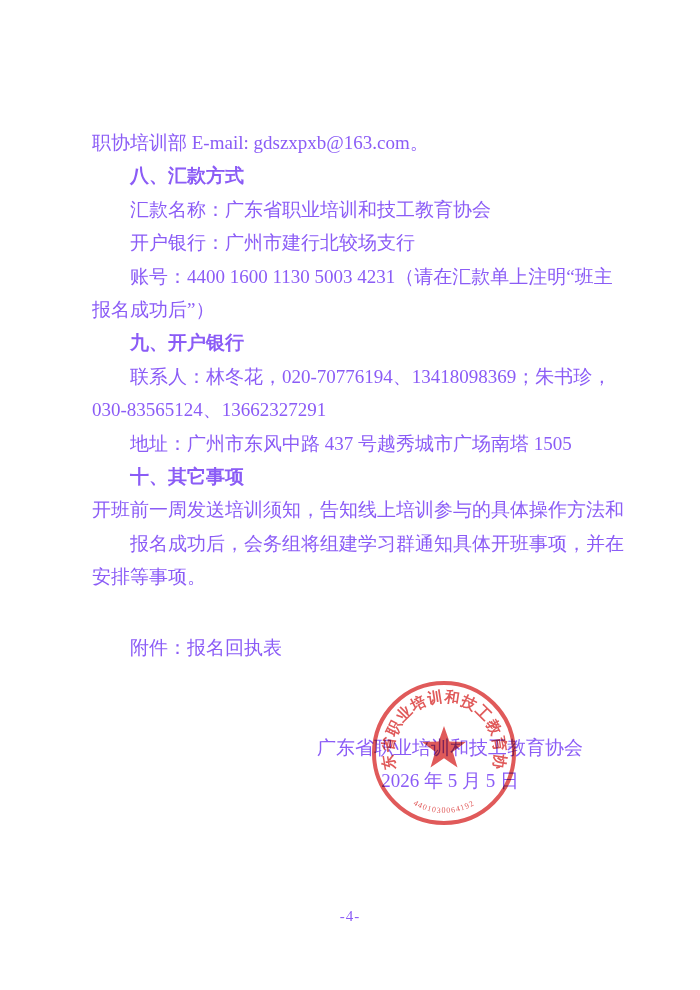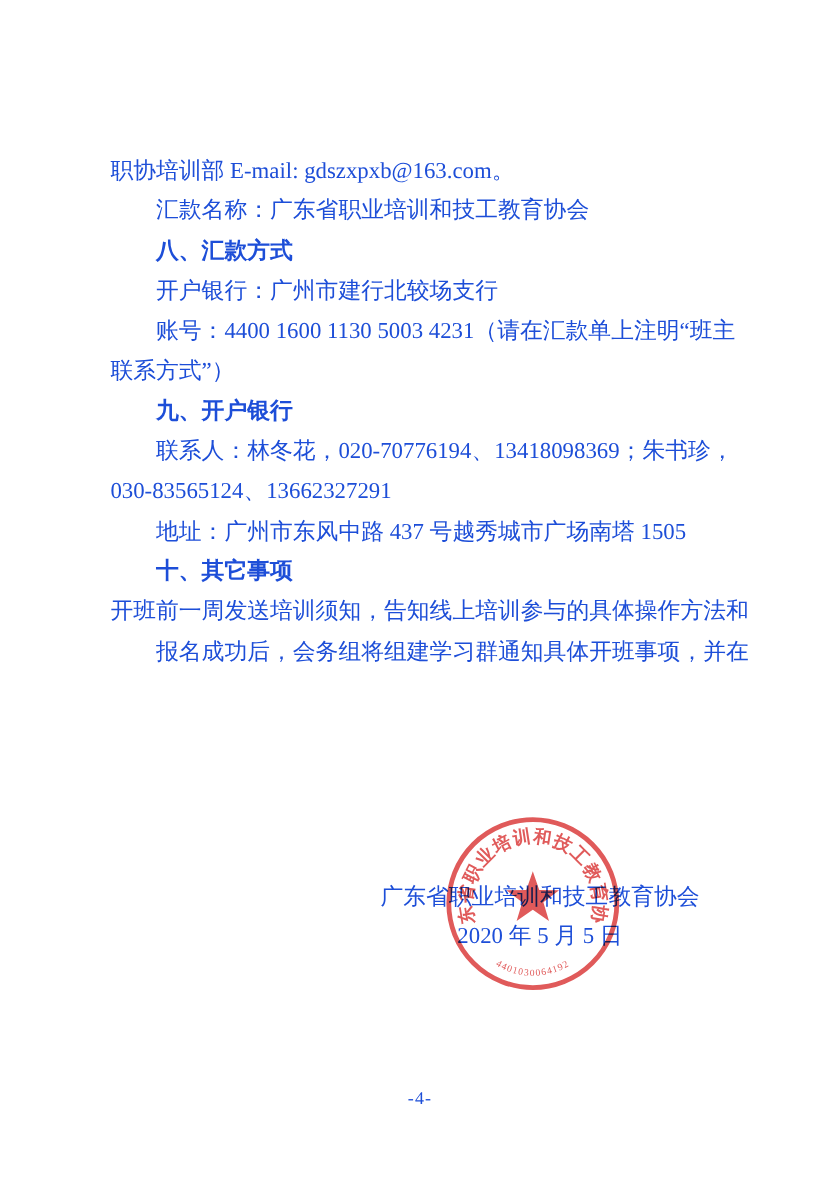--- a/index.html
+++ b/index.html
@@ -7,7 +7,7 @@
     position:relative;
     width:700px; height:990px;
     background:#ffffff;
-    color:#1d4ed8;
+    color:#8b5cf6;
     font-family:"Liberation Serif","DejaVu Serif",serif;
     overflow:hidden;
   }

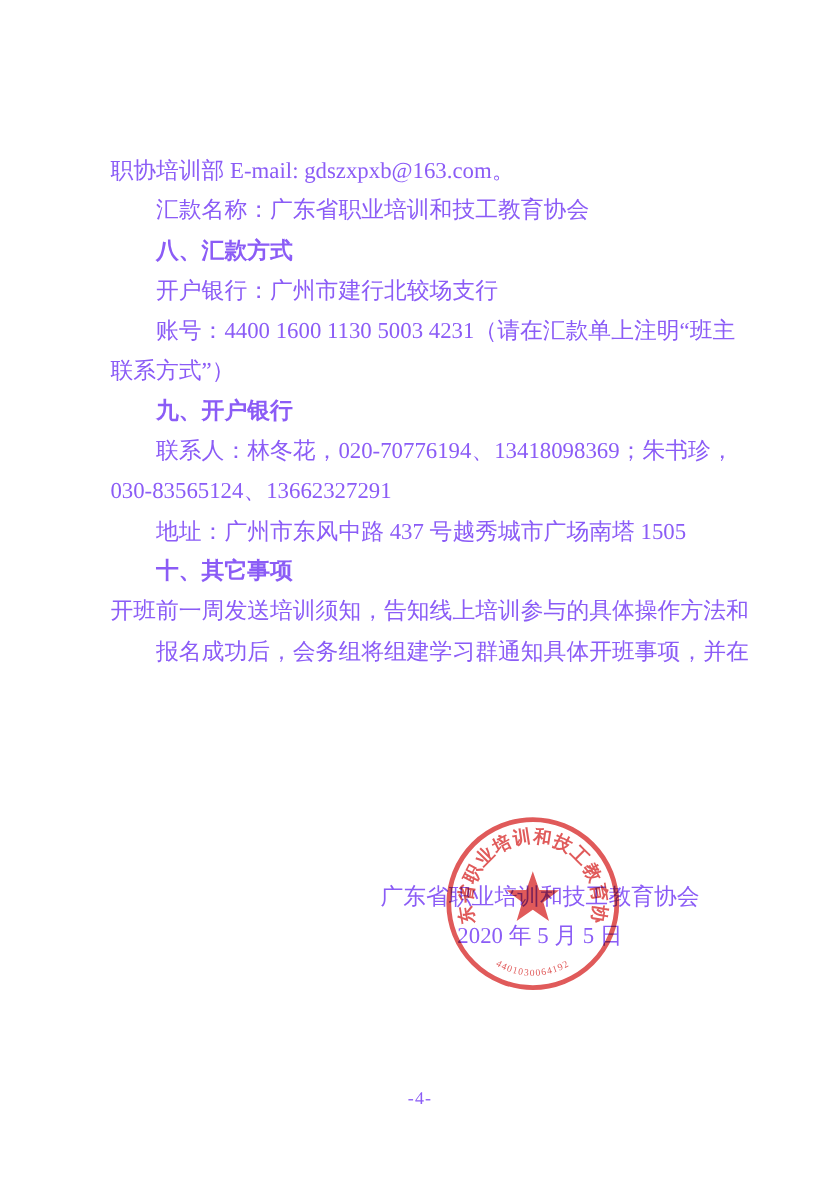--- a/index.html
+++ b/index.html
@@ -63,8 +63,8 @@
 
   <div class="content">
     <div class="line">职协培训部 E-mail: gdszxpxb@163.com。</div>
+    <div class="line indent heading">八、汇款方式</div>
     <div class="line indent">汇款名称：广东省职业培训和技工教育协会</div>
-    <div class="line indent heading">八、汇款方式</div>
     <div class="line indent">开户银行：广州市建行北较场支行</div>
     <div class="line indent">账号：4400 1600 1130 5003 4231（请在汇款单上注明“班主</div>
     <div class="line">联系方式”）</div>

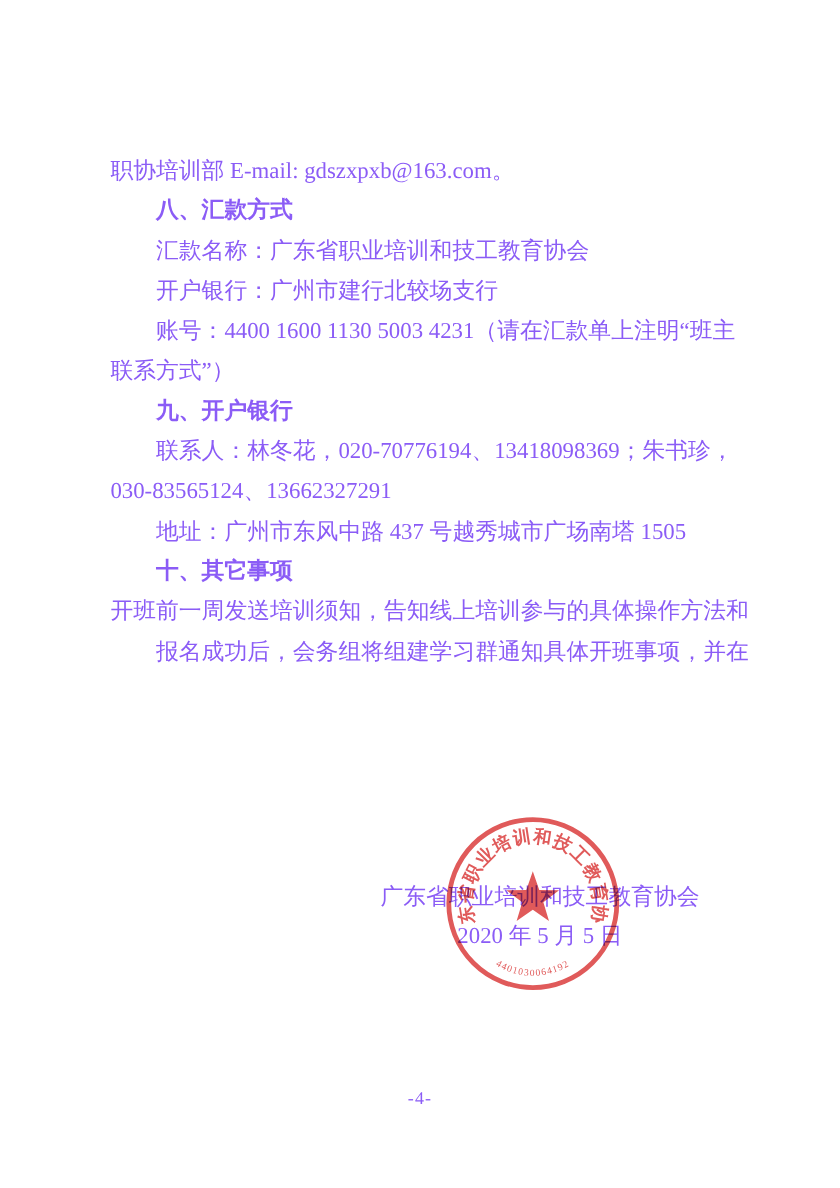--- a/index.html
+++ b/index.html
@@ -67,7 +67,7 @@
     <div class="line indent">汇款名称：广东省职业培训和技工教育协会</div>
     <div class="line indent">开户银行：广州市建行北较场支行</div>
     <div class="line indent">账号：4400 1600 1130 5003 4231（请在汇款单上注明“班主</div>
-    <div class="line">联系方式”）</div>
+    <div class="line">报名成功后”）</div>
     <div class="line indent heading">九、开户银行</div>
     <div class="line indent">联系人：林冬花，020-70776194、13418098369；朱书珍，</div>
     <div class="line">030-83565124、13662327291</div>

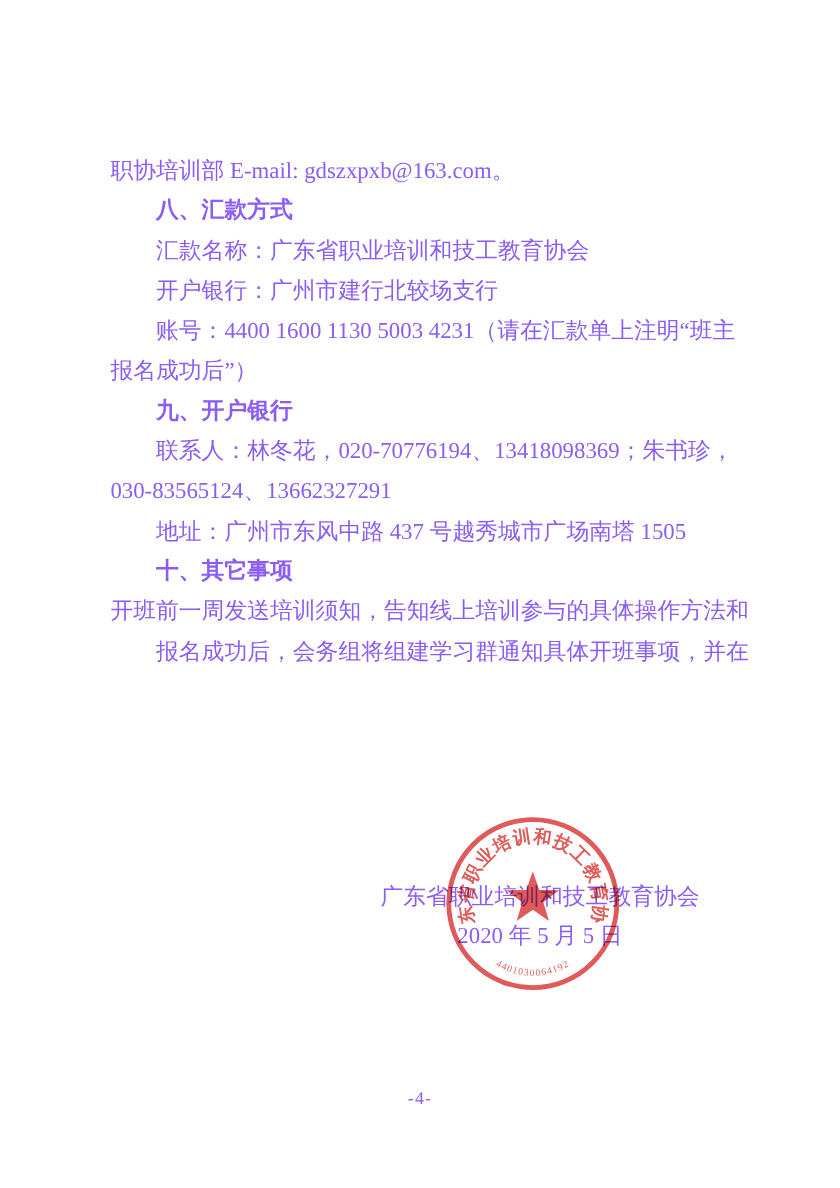--- a/index.html
+++ b/index.html
@@ -75,6 +75,7 @@
     <div class="line indent heading">十、其它事项</div>
     <div class="line">开班前一周发送培训须知，告知线上培训参与的具体操作方法和</div>
     <div class="line indent">报名成功后，会务组将组建学习群通知具体开班事项，并在</div>
+    <div class="line">安排等事项。</div>
   </div>
 
   <svg class="seal" viewBox="0 0 176 176" xmlns="http://www.w3.org/2000/svg">

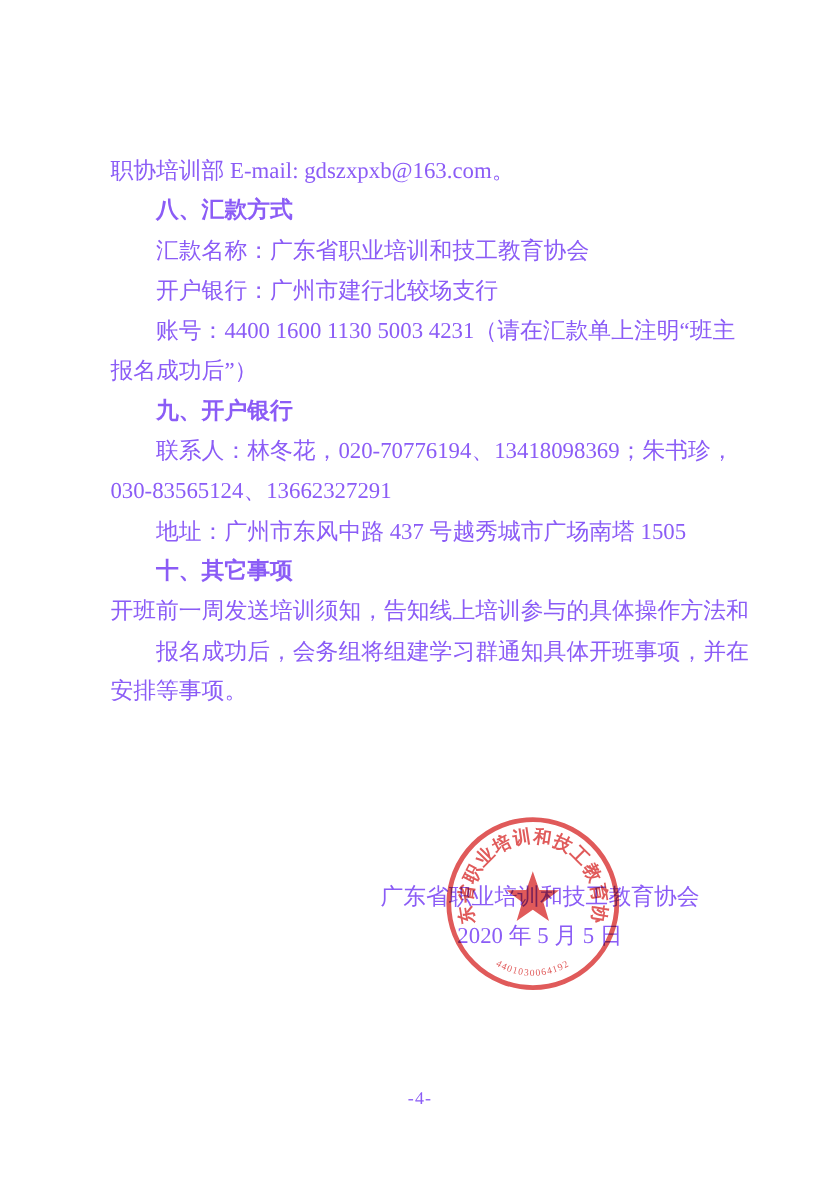--- a/index.html
+++ b/index.html
@@ -76,6 +76,7 @@
     <div class="line">开班前一周发送培训须知，告知线上培训参与的具体操作方法和</div>
     <div class="line indent">报名成功后，会务组将组建学习群通知具体开班事项，并在</div>
     <div class="line">安排等事项。</div>
+    <div class="line indent attachment">附件：报名回执表</div>
   </div>
 
   <svg class="seal" viewBox="0 0 176 176" xmlns="http://www.w3.org/2000/svg">

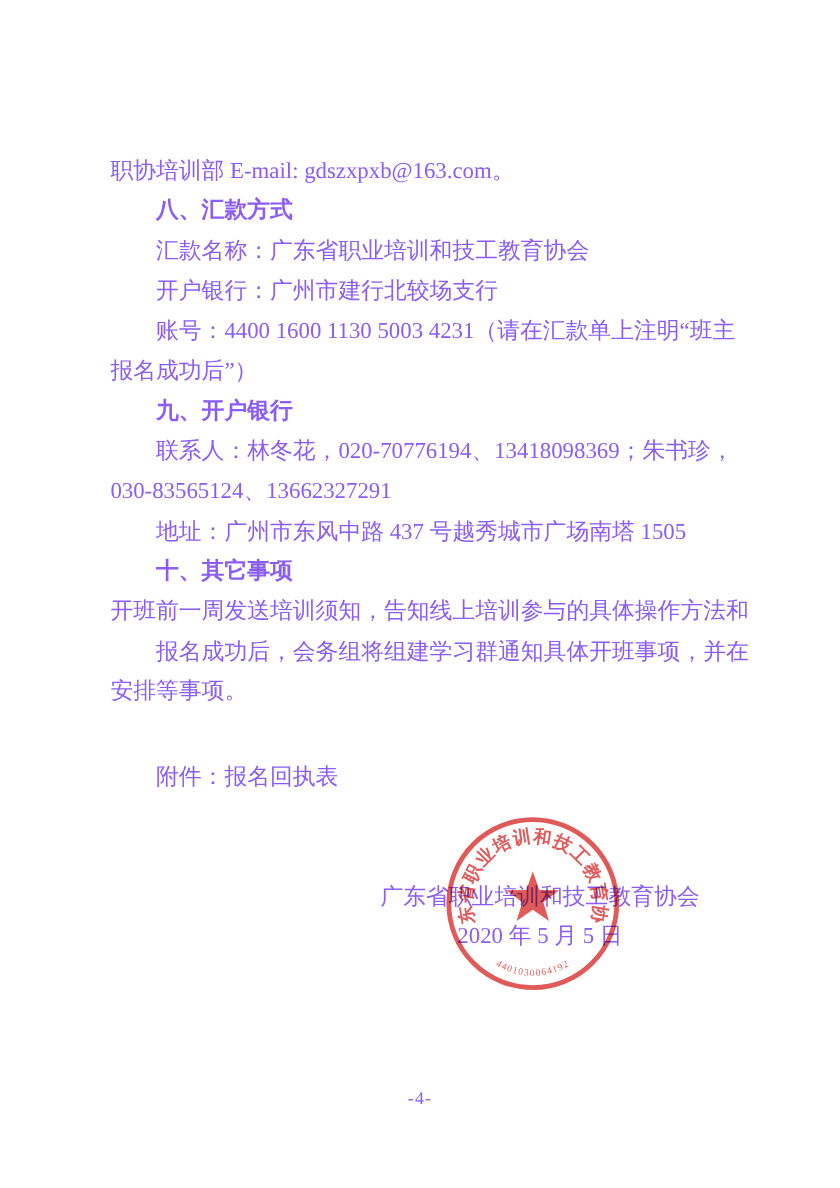--- a/index.html
+++ b/index.html
@@ -94,7 +94,7 @@
 
   <div class="signature">
     <div class="sig-line">广东省职业培训和技工教育协会</div>
-    <div class="sig-line">2020 年 5 月 5 日</div>
+    <div class="sig-line">2026 年 5 月 5 日</div>
   </div>
 
   <div class="page-number">-4-</div>

